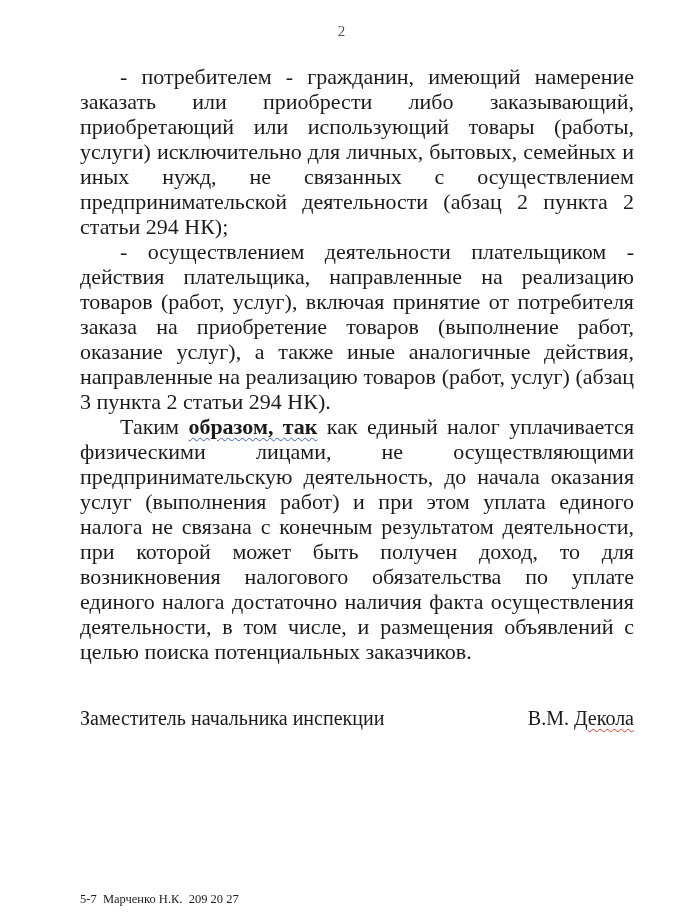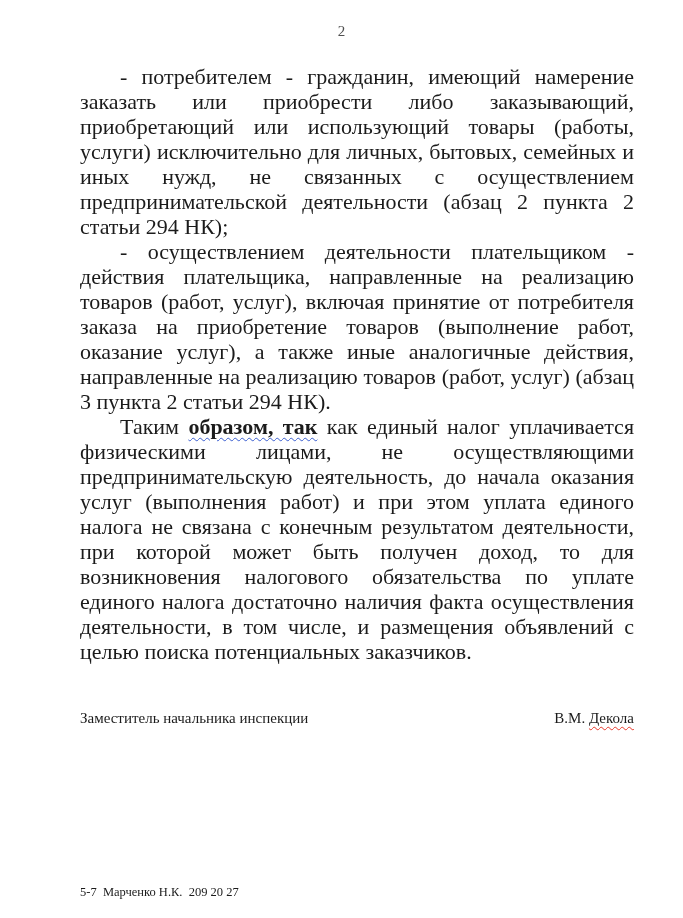--- a/index.html
+++ b/index.html
@@ -58,7 +58,7 @@
     display: flex;
     justify-content: space-between;
     align-items: flex-end;
-    font-size: 15px;
+    font-size: 20px;
     line-height: 21.7px;
   }
   .sig-name { white-space: pre; }

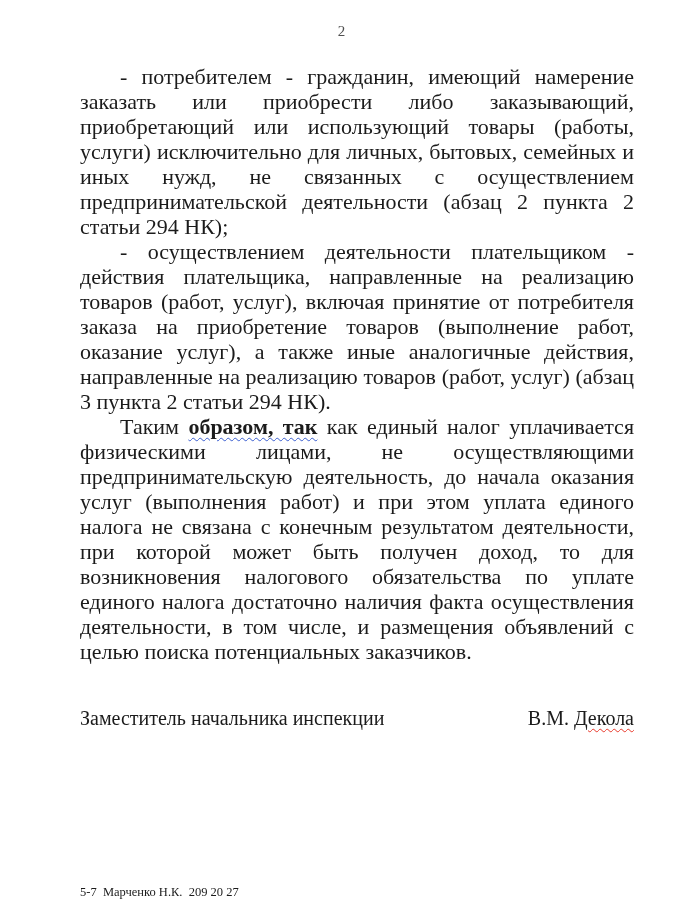--- a/index.html
+++ b/index.html
@@ -65,7 +65,7 @@
   .footer-note {
     position: absolute;
     left: 80px;
-    bottom: 18px;
+    bottom: 11px;
     font-size: 12.5px;
     line-height: 15px;
     white-space: pre-wrap;

